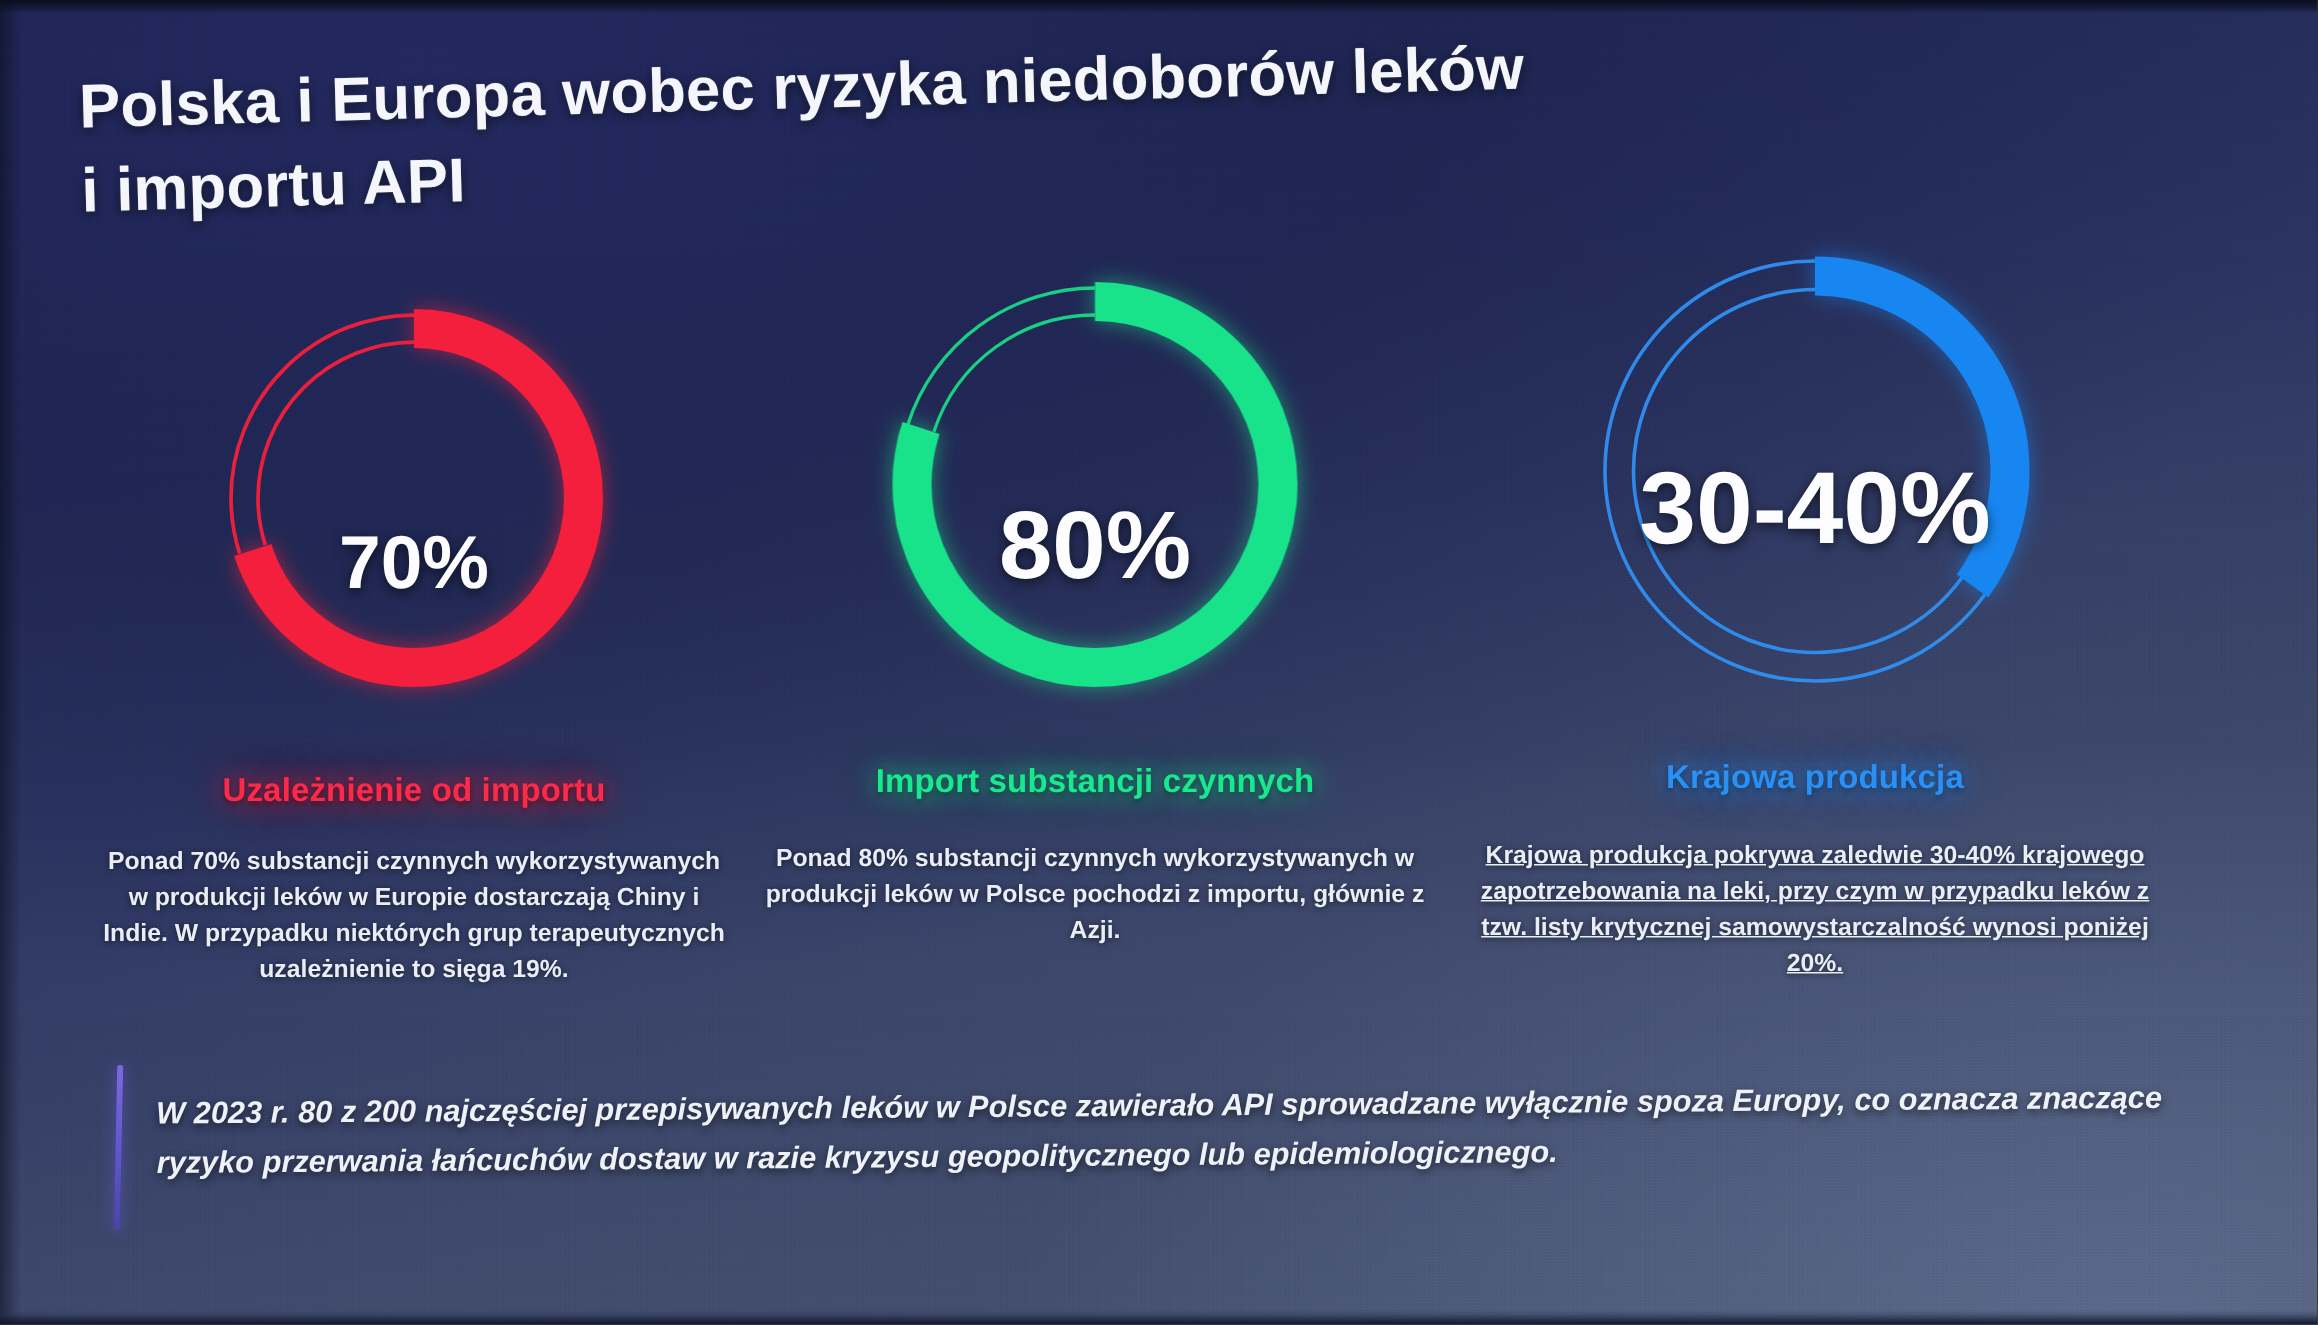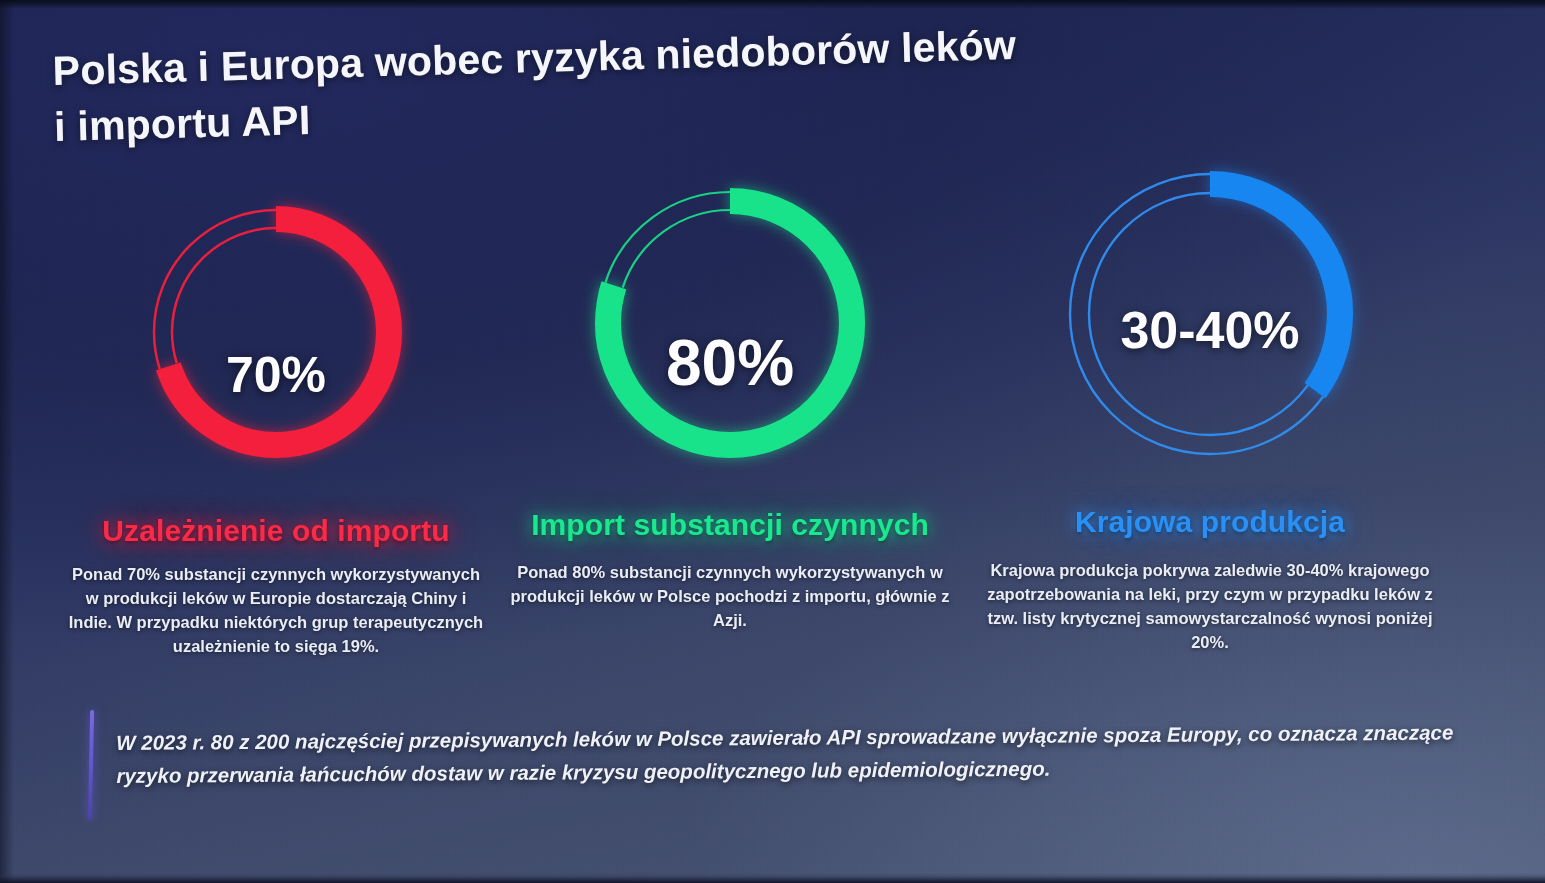--- a/index.html
+++ b/index.html
@@ -134,7 +134,7 @@
 
   #col-0 .pct { top: 150px;  font-size: 50px; }
   #col-1 .pct { top: 148px;  font-size: 64px; }
-  #col-2 .pct { top: 140px;  font-size: 52px; }
+  #col-2 .pct { top: 140px;  font-size: 68px; }
 
   #col-0 .col-head { top: 318px; color: #fc2a48; text-shadow: 0 0 16px rgba(244,31,60,.85), 0 0 34px rgba(244,31,60,.45), 0 2px 4px rgba(0,0,0,.5); }
   #col-1 .col-head { top: 330px; color: #19e890; text-shadow: 0 0 16px rgba(25,232,144,.8), 0 0 34px rgba(25,232,144,.4), 0 2px 4px rgba(0,0,0,.5); }

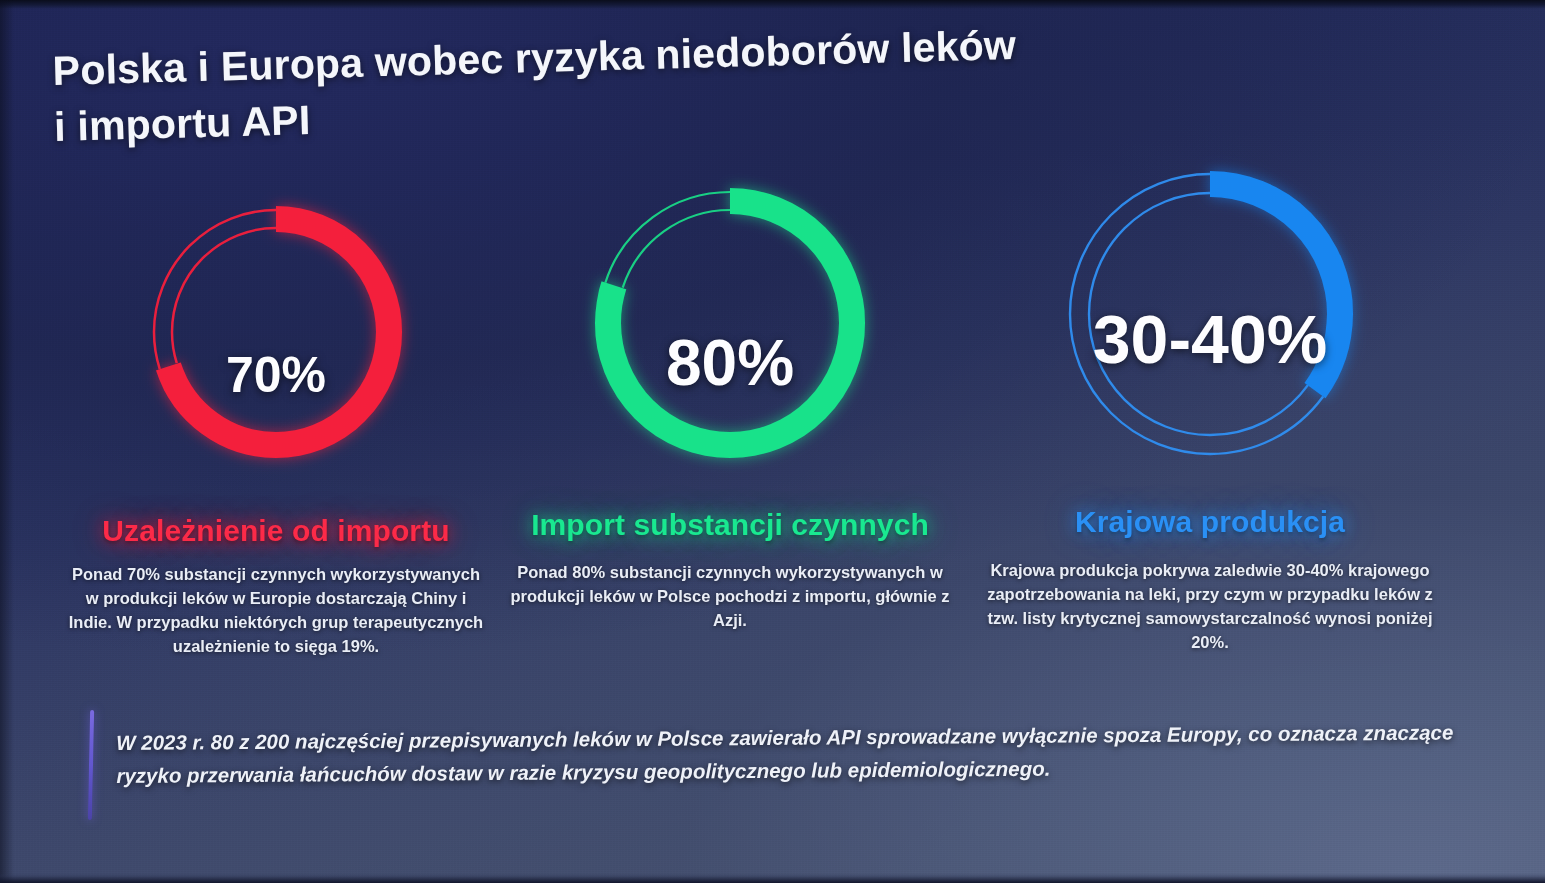--- a/index.html
+++ b/index.html
@@ -108,7 +108,7 @@
     position: absolute;
     left: 0; right: 0;
     text-align: center;
-    font-size: 30px;
+    font-size: 22px;
     font-weight: bold;
     letter-spacing: .1px;
   }

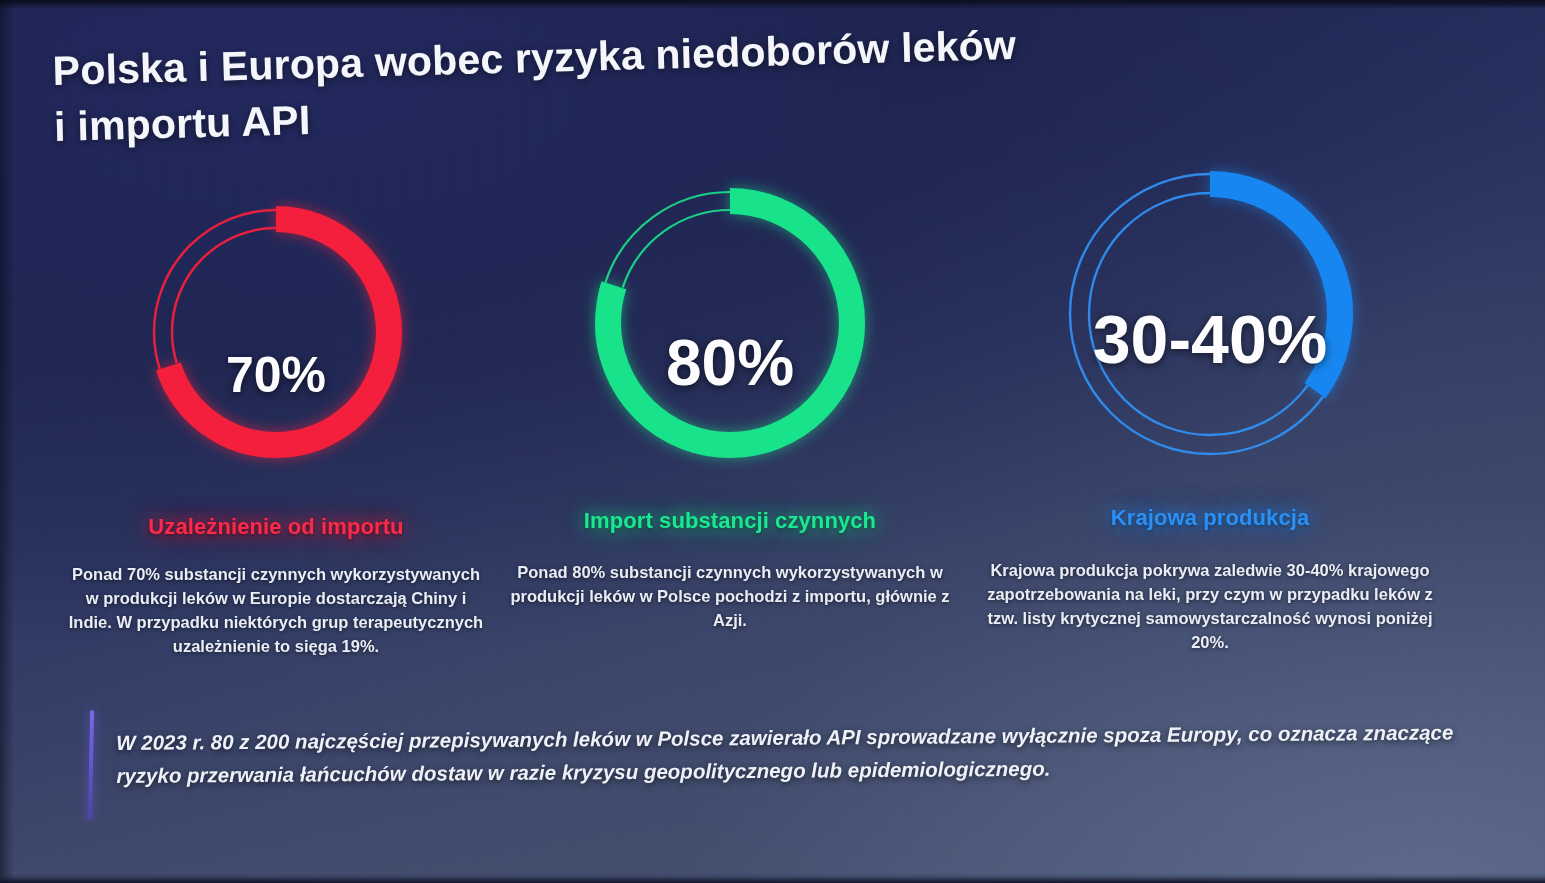--- a/index.html
+++ b/index.html
@@ -142,7 +142,7 @@
 
   #col-0 .col-body { top: 366px; padding: 0 6px; }
   #col-1 .col-body { top: 382px; padding: 0 4px; }
-  #col-2 .col-body { top: 398px; padding: 0 8px; }
+  #col-2 .col-body { top: 398px; padding: 0 8px; text-decoration: underline; }
 
   
   #footnote {

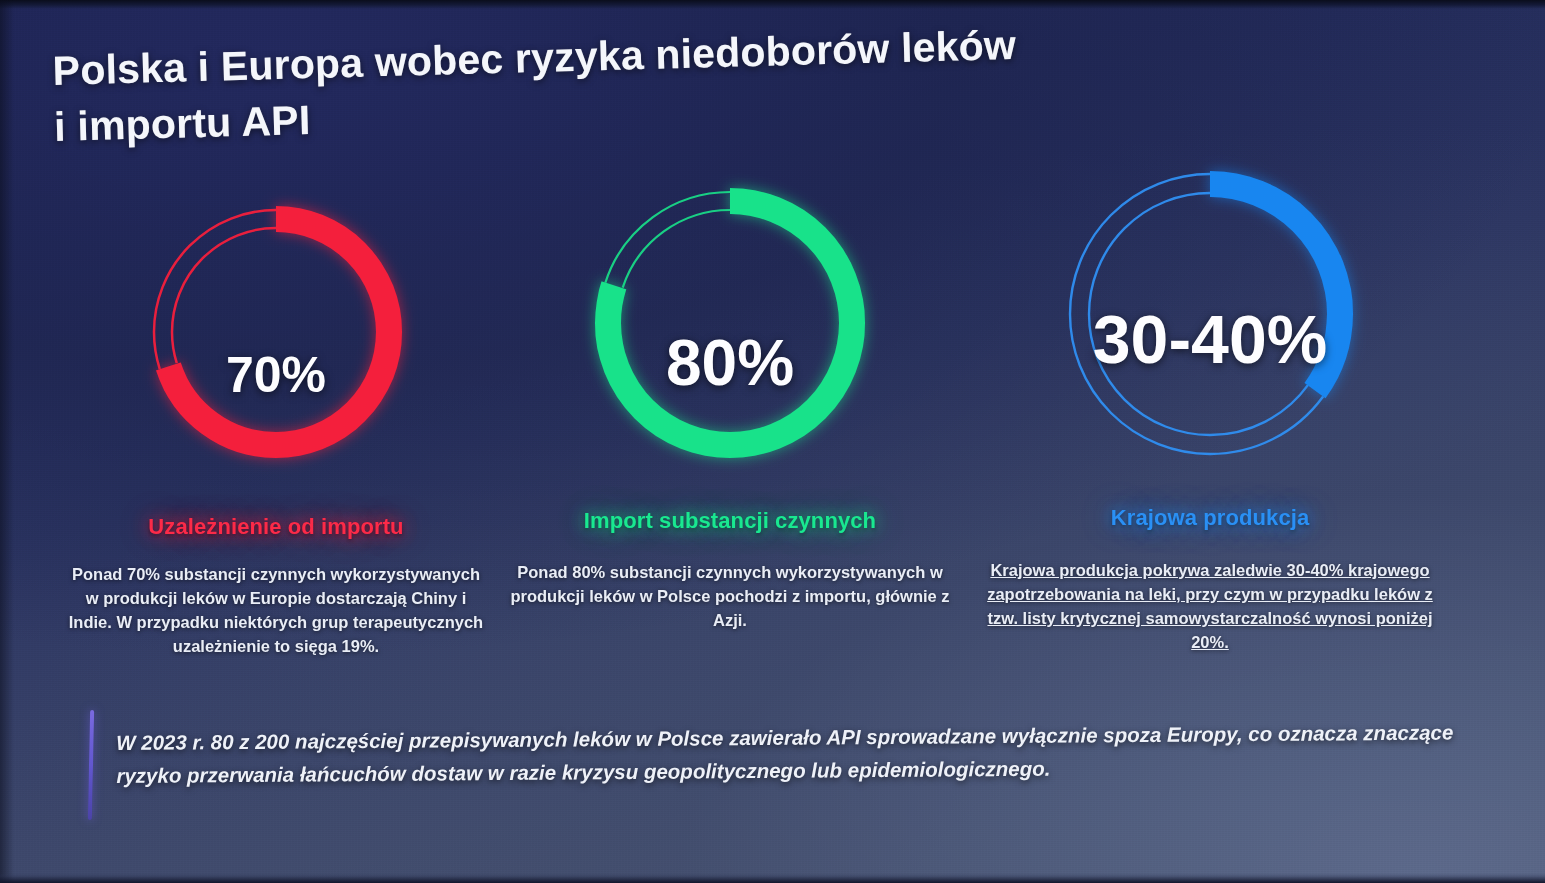--- a/index.html
+++ b/index.html
@@ -147,7 +147,7 @@
   
   #footnote {
     position: absolute;
-    left: 116px;
+    left: 104px;
     top: 726px;
     width: 1350px;
   }

